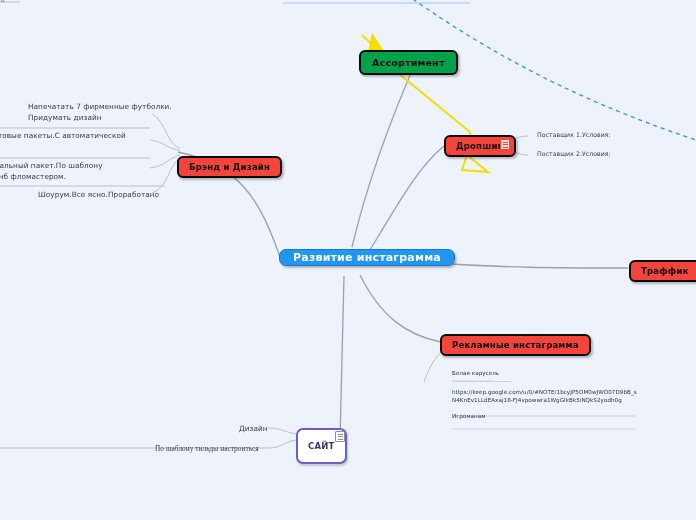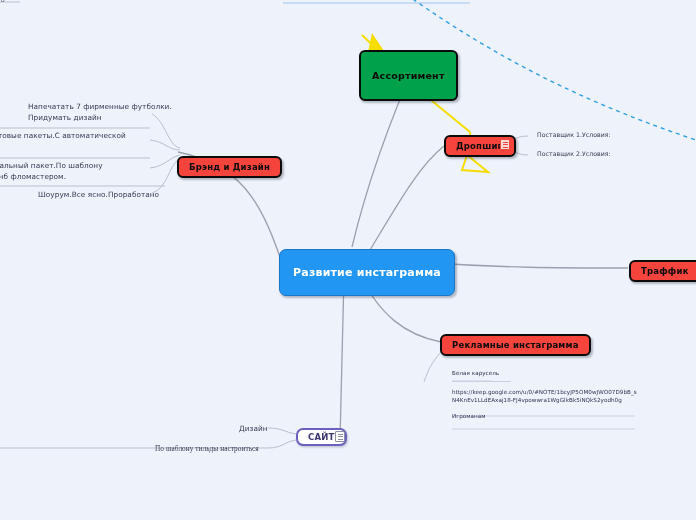--- a/index.html
+++ b/index.html
@@ -29,7 +29,7 @@
   }
   .node-green{
     background:#00a14b;border:2px solid #0b0b0b;color:#0b0b0b;
-    font-size:9.5px;padding:18px 11px;
+    font-size:9.5px;padding:5px 11px;
   }
   .node-red{
     background:#f4443c;border:2px solid #0b0b0b;color:#0b0b0b;

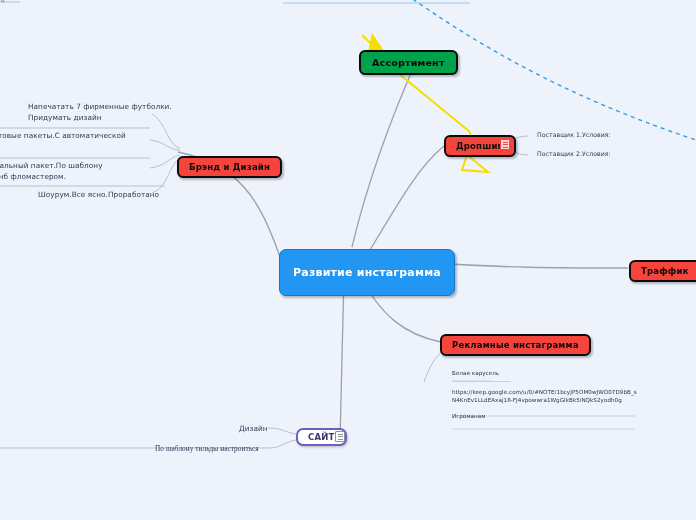--- a/index.html
+++ b/index.html
@@ -25,7 +25,7 @@
   }
   .node-central{
     background:#2196f3;border:1px solid #1878c8;color:#ffffff;
-    font-size:11px;padding:16px 13px;border-radius:7px;
+    font-size:11px;padding:1px 13px;border-radius:7px;
   }
   .node-green{
     background:#00a14b;border:2px solid #0b0b0b;color:#0b0b0b;

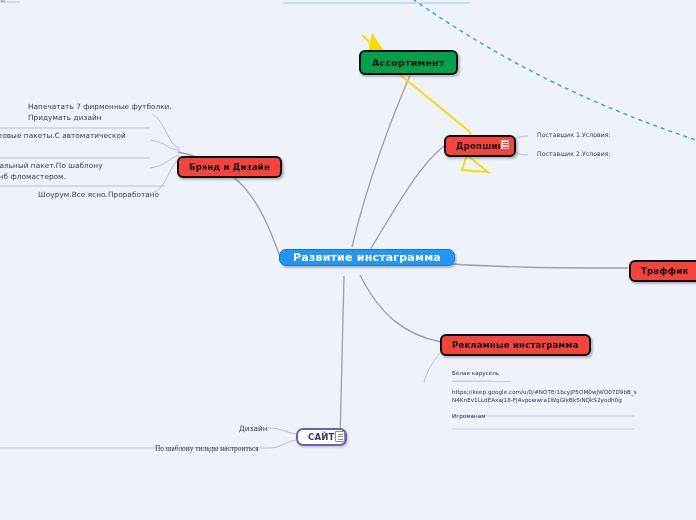--- a/index.html
+++ b/index.html
@@ -37,7 +37,7 @@
   }
   .node-white{
     background:#ffffff;border:2px solid #6b5fc0;color:#3b3570;
-    font-size:8.5px;padding:2px 10px;border-radius:7px;
+    font-size:8.5px;padding:11px 10px;border-radius:7px;
     box-shadow:1px 1.5px 2px rgba(40,50,70,.22);
   }
 

